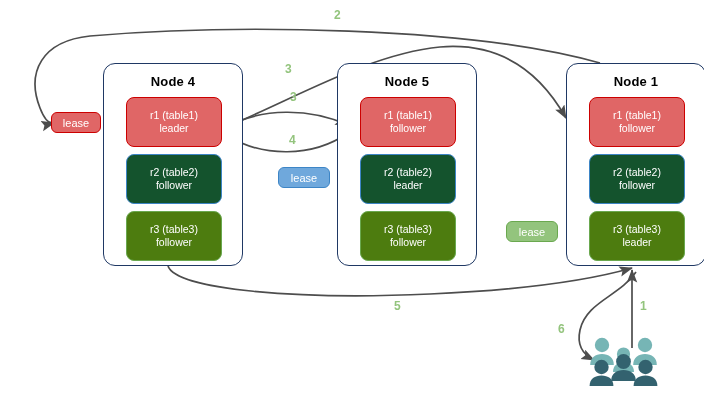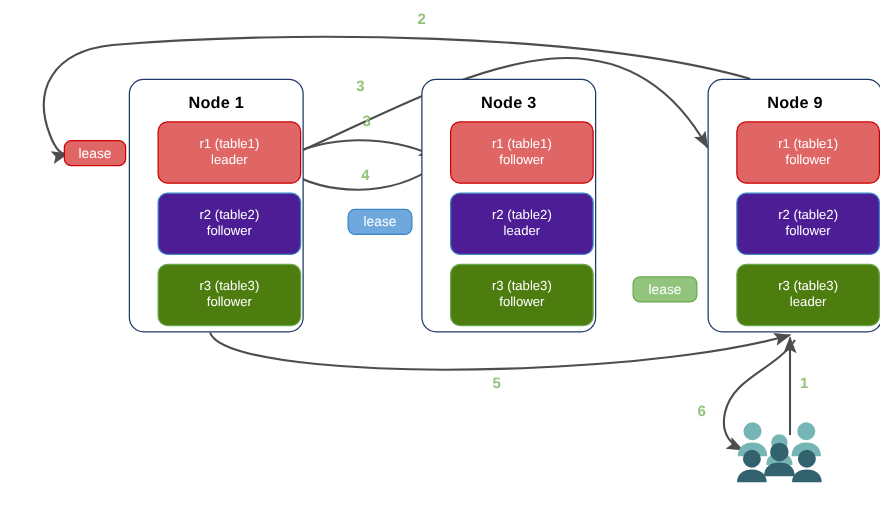--- a/index.html
+++ b/index.html
@@ -63,7 +63,7 @@
   </svg>
 
   <div class="node-box" style="left:103px;top:63px;width:140px;height:203px;">
-    <div class="node-title">Node 1</div>
+    <div class="node-title">Node 4</div>
     <div class="replica rep-red" style="top:33px;">
       <span>r1 (table1)</span>
       <span>leader</span>

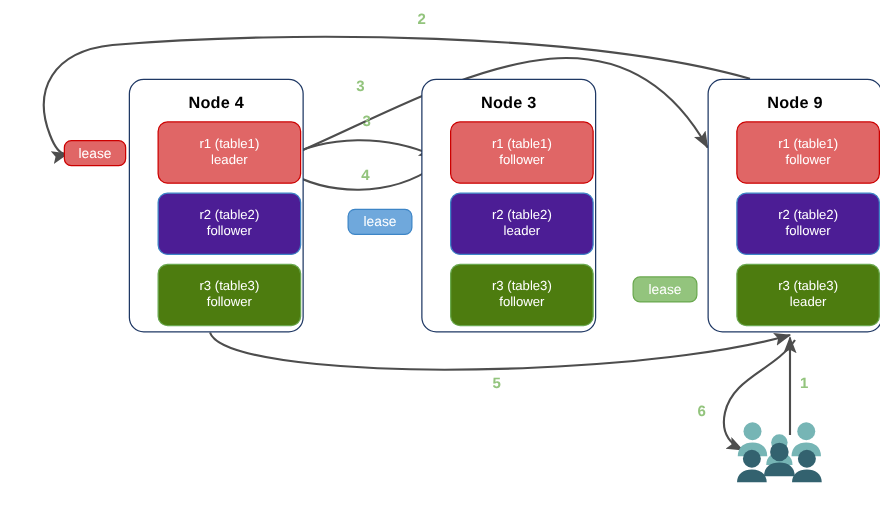--- a/index.html
+++ b/index.html
@@ -79,7 +79,7 @@
   </div>
 
   <div class="node-box" style="left:337px;top:63px;width:140px;height:203px;">
-    <div class="node-title">Node 3</div>
+    <div class="node-title">Node 5</div>
     <div class="replica rep-red" style="top:33px;">
       <span>r1 (table1)</span>
       <span>follower</span>

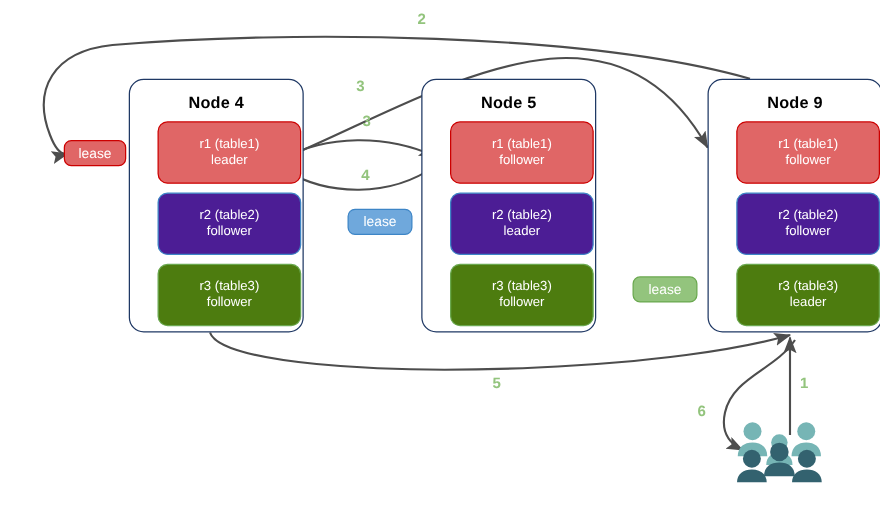--- a/index.html
+++ b/index.html
@@ -95,7 +95,7 @@
   </div>
 
   <div class="node-box" style="left:566px;top:63px;width:140px;height:203px;">
-    <div class="node-title">Node 9</div>
+    <div class="node-title">Node 1</div>
     <div class="replica rep-red" style="top:33px;">
       <span>r1 (table1)</span>
       <span>follower</span>

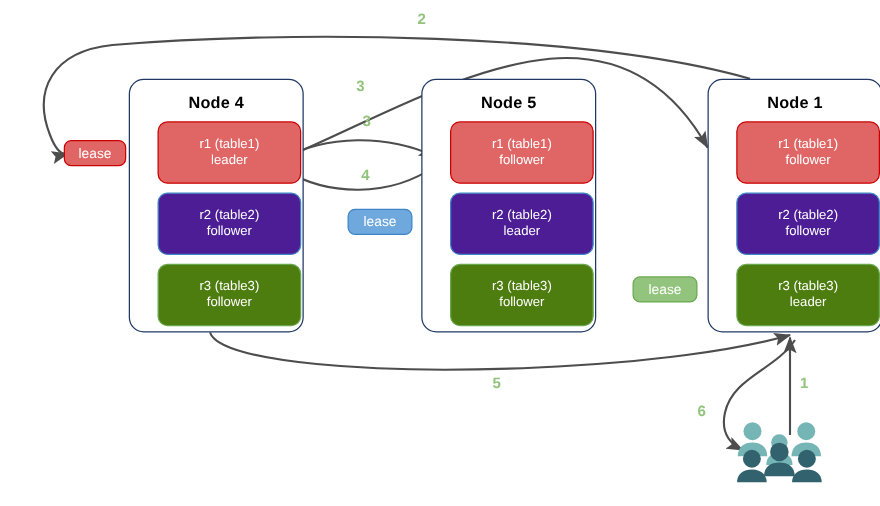--- a/index.html
+++ b/index.html
@@ -13,7 +13,7 @@
   .node-title{position:absolute;width:100%;text-align:center;top:10px;
               font-size:13px;font-weight:bold;color:#000000;letter-spacing:.2px;}
 
-  .replica{position:absolute;left:22px;width:115px;height:50px;border-radius:8px;
+  .replica{position:absolute;left:22px;width:96px;height:50px;border-radius:8px;
            box-sizing:border-box;display:flex;flex-direction:column;
            align-items:center;justify-content:center;color:#ffffff;
            font-size:10.5px;line-height:13px;text-align:center;}

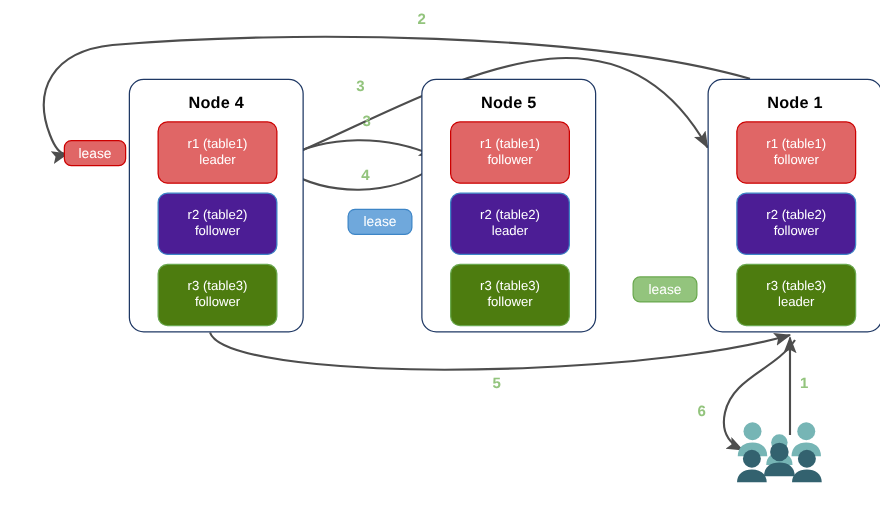--- a/index.html
+++ b/index.html
@@ -18,7 +18,7 @@
            align-items:center;justify-content:center;color:#ffffff;
            font-size:10.5px;line-height:13px;text-align:center;}
   .rep-red{background:#e06666;border:1.6px solid #cc0000;}
-  .rep-blue{background:#4c1d95;border:1.6px solid #3d85c6;}
+  .rep-blue{background:#14532d;border:1.6px solid #3d85c6;}
   .rep-green{background:#4d7c0f;border:1.6px solid #6aa84f;}
 
   .lease{position:absolute;border-radius:6px;box-sizing:border-box;

